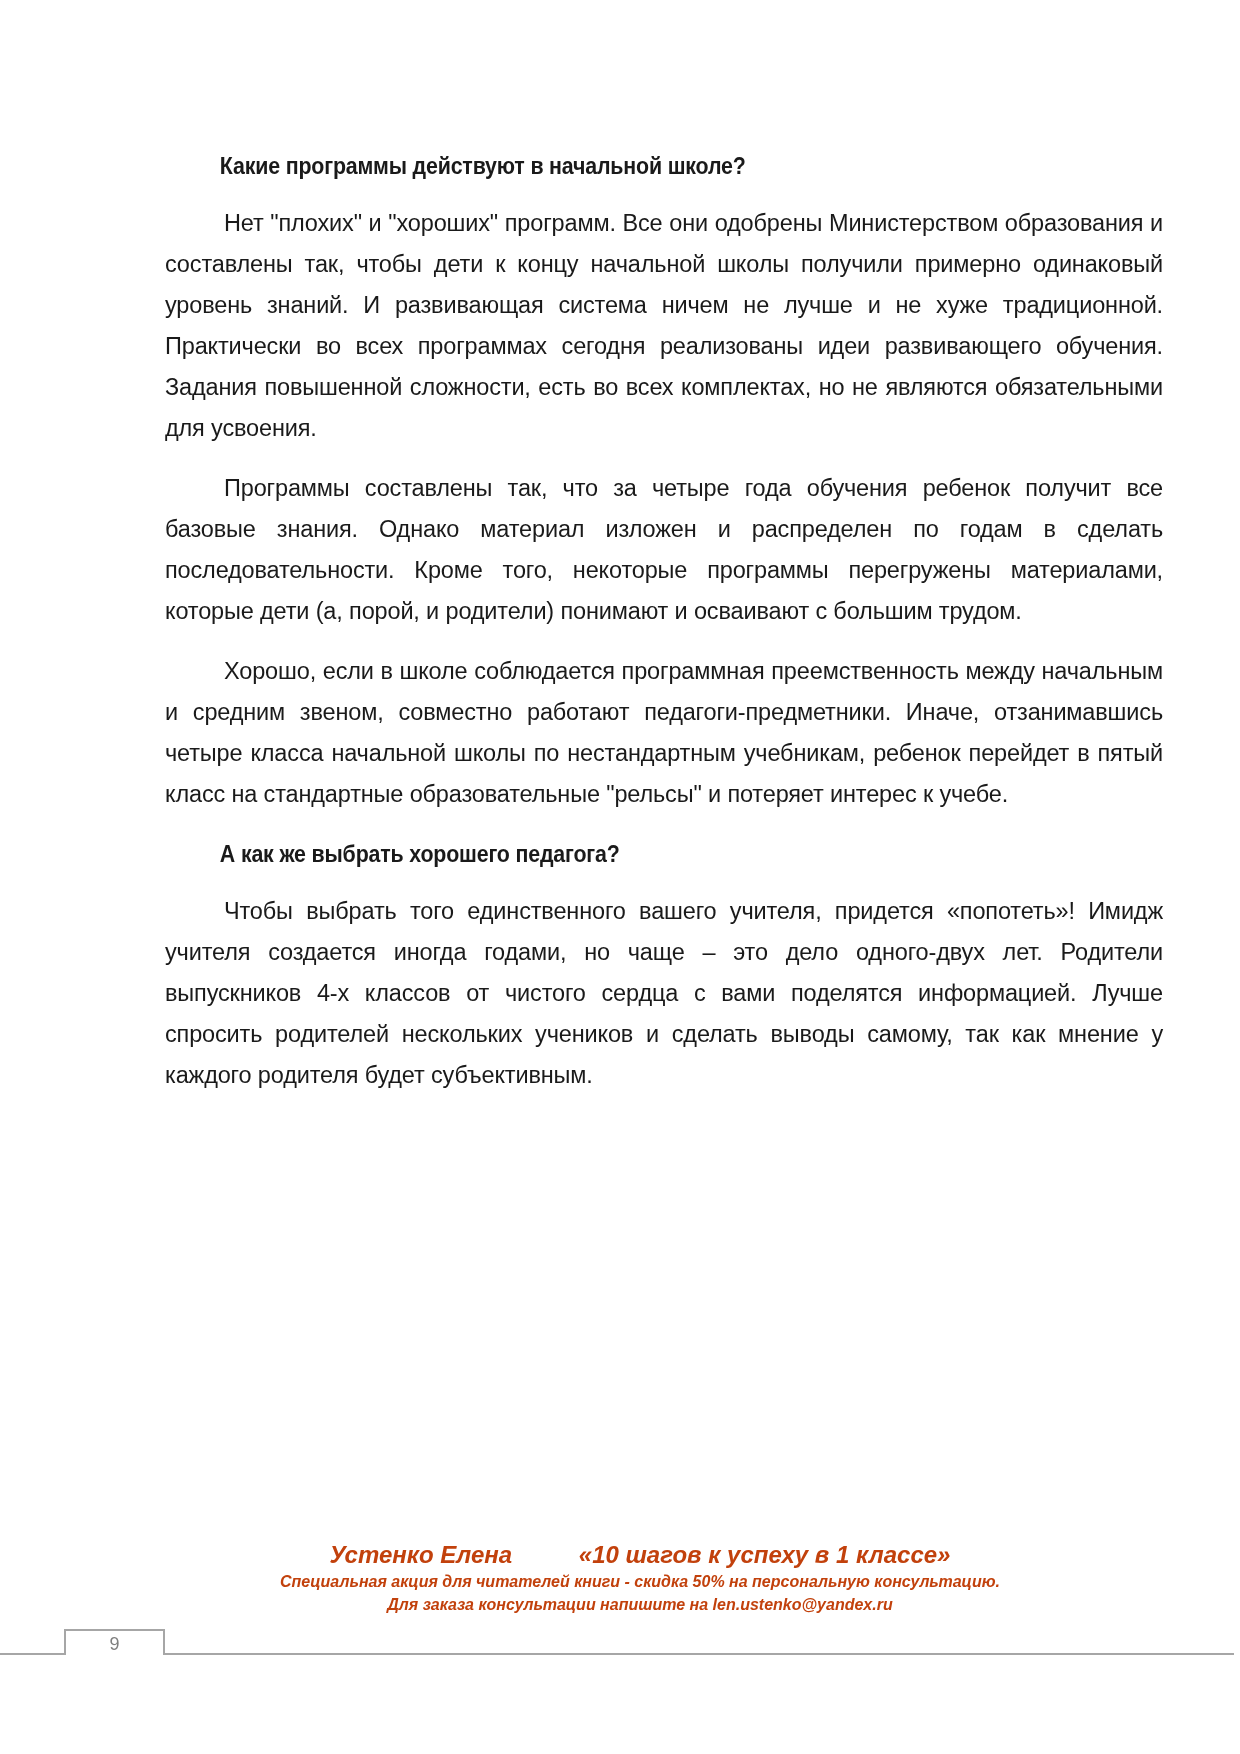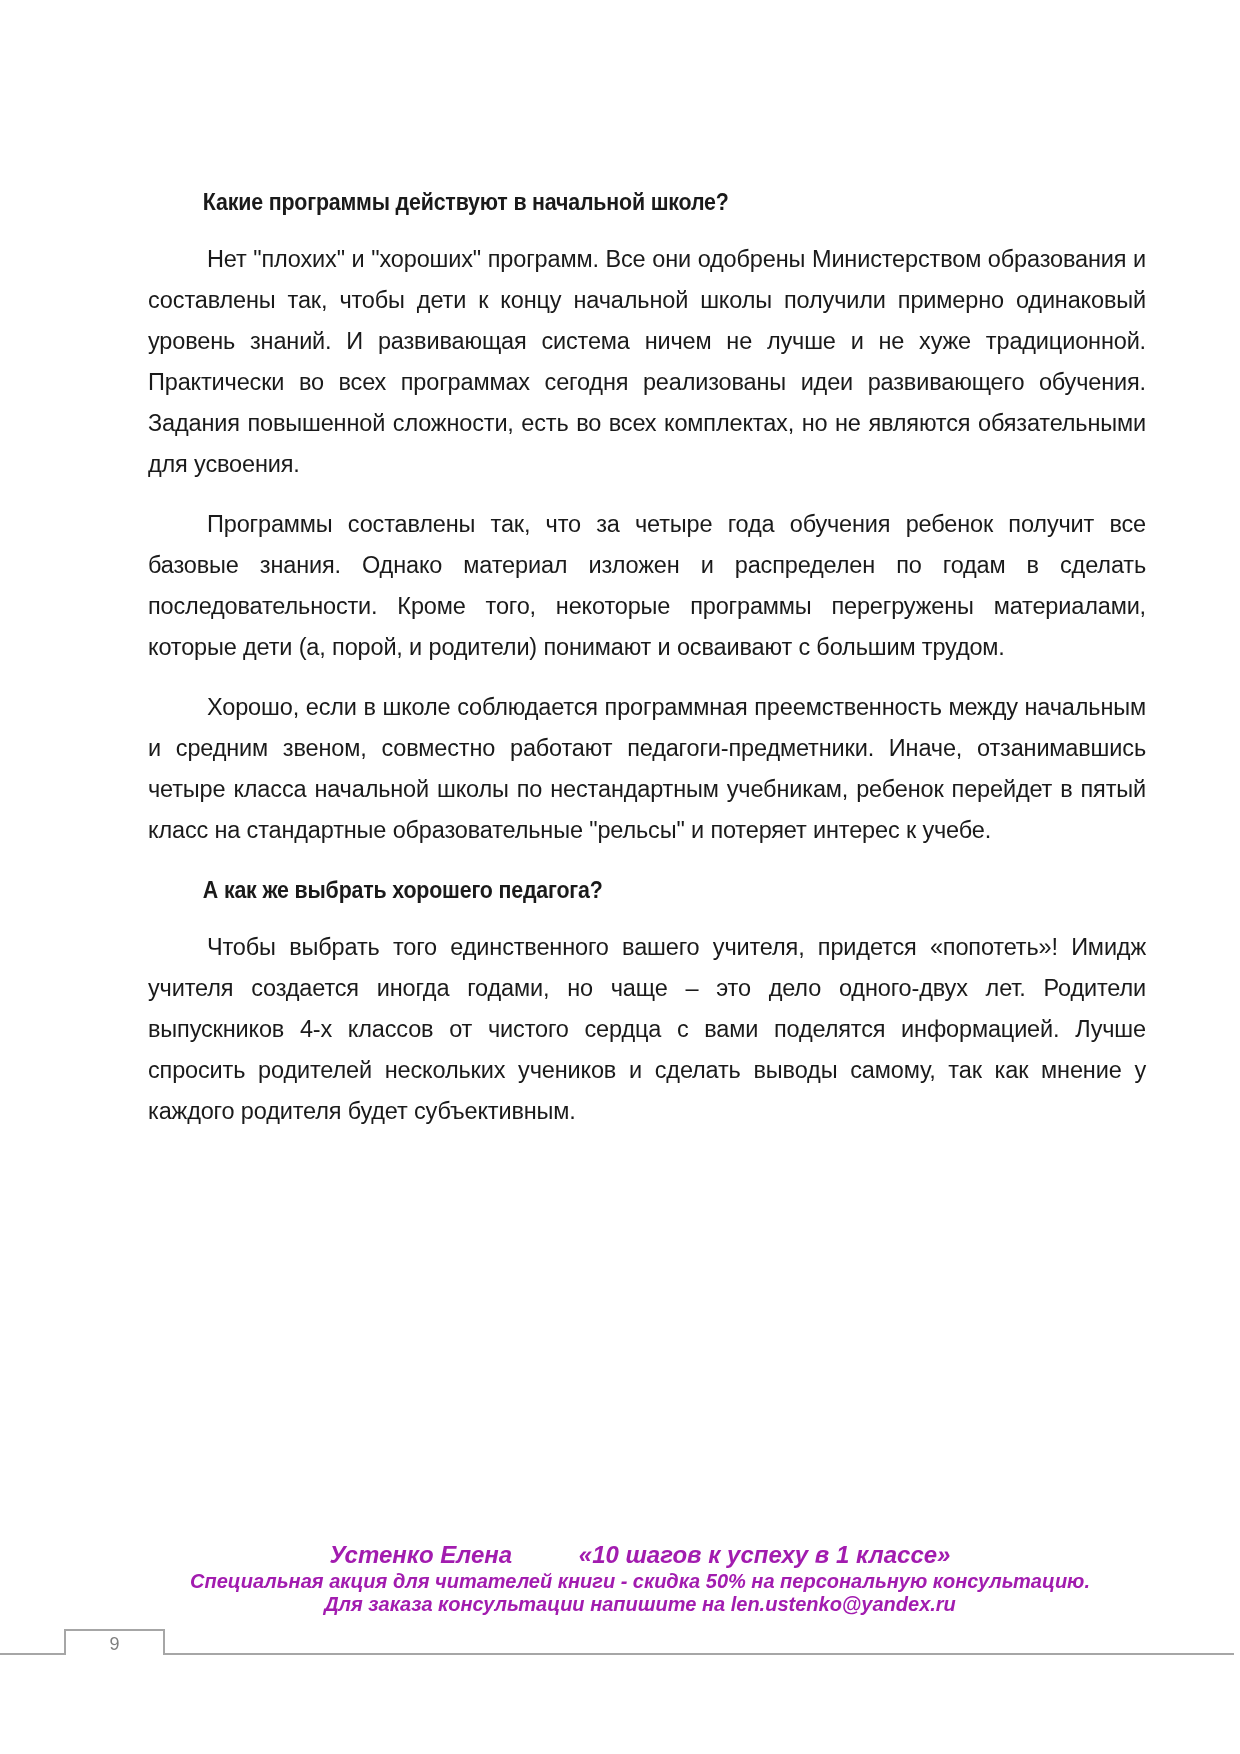--- a/index.html
+++ b/index.html
@@ -17,10 +17,9 @@
     }
     .content {
       position: absolute;
-      left: 148px;
+      left: 165px;
       top: 146px;
       width: 998px;
-      margin-top: 36px;
     }
     .heading {
       font-weight: bold;

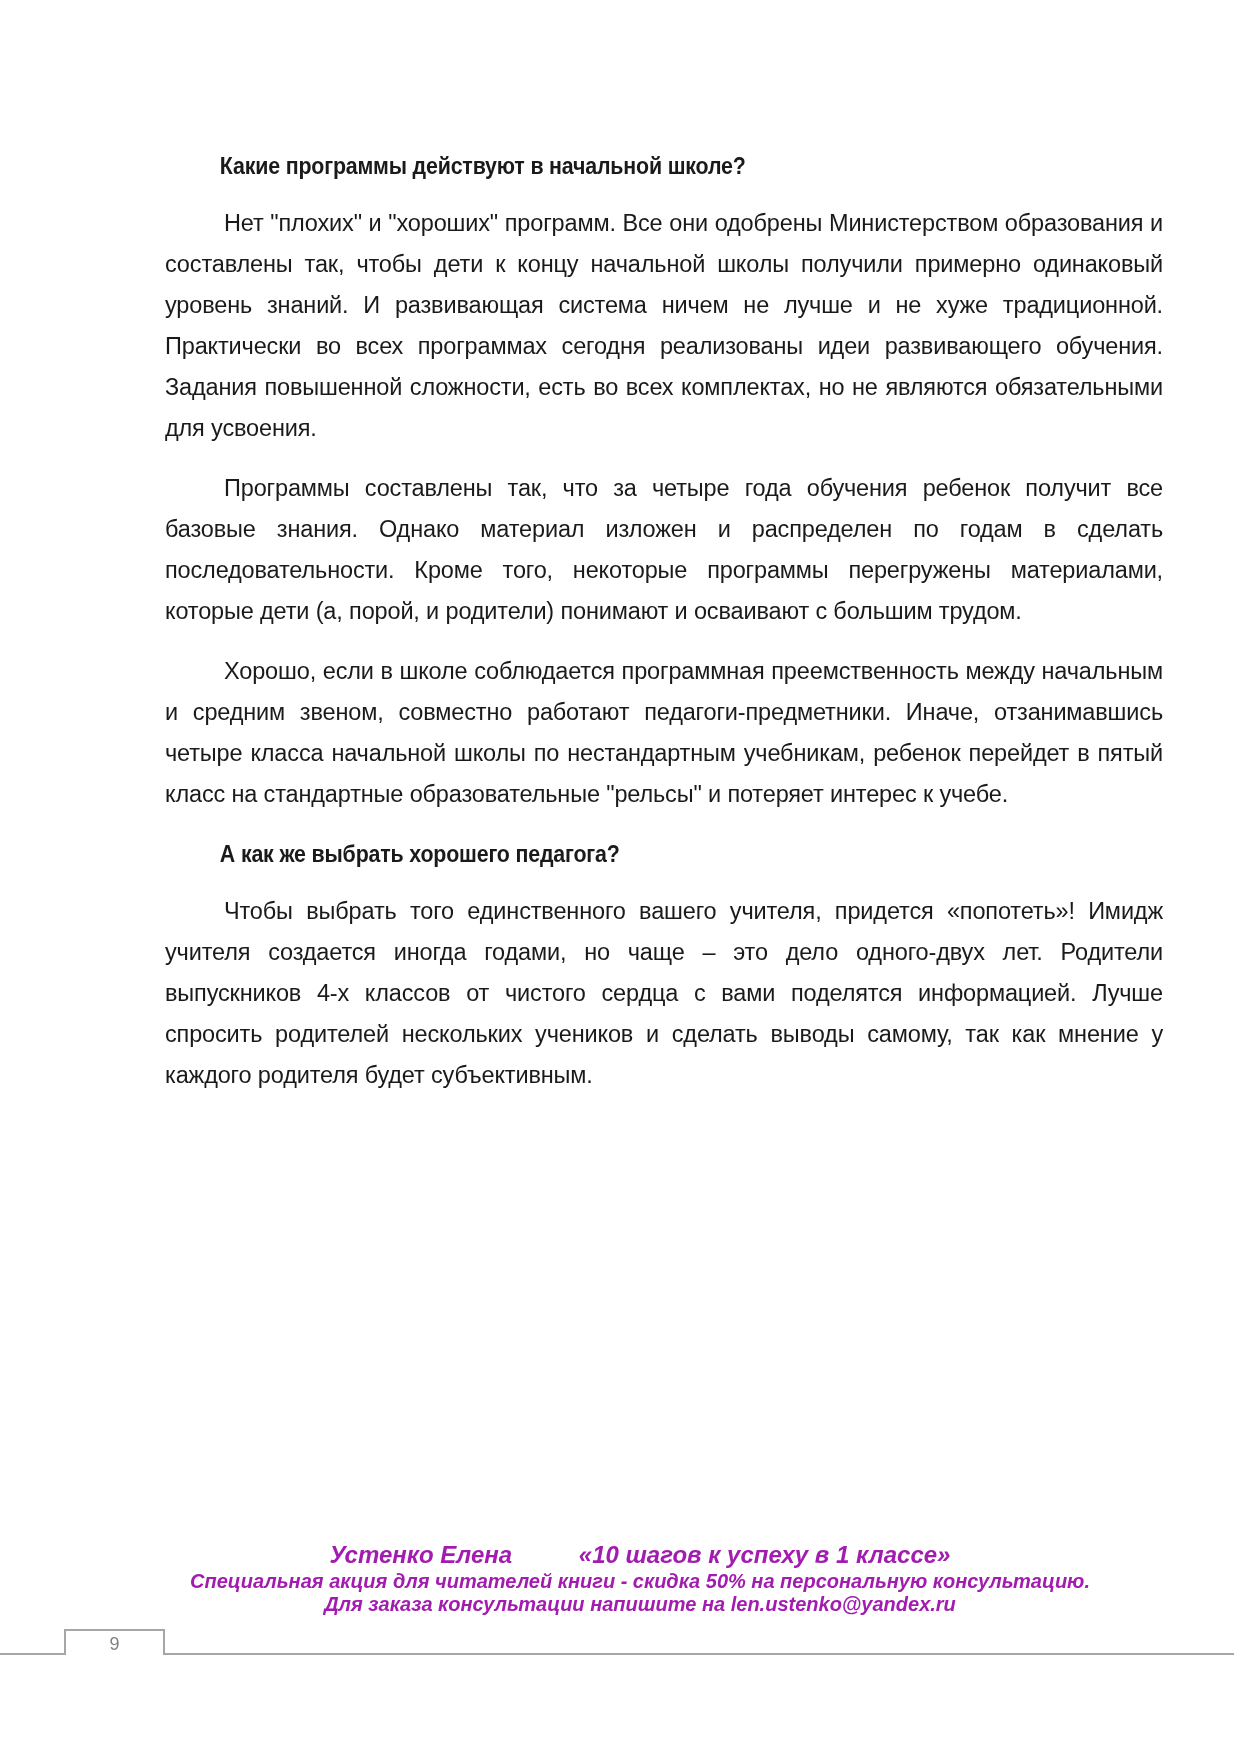--- a/index.html
+++ b/index.html
@@ -46,7 +46,7 @@
       width: 1240px;
       top: 1540px;
       text-align: center;
-      color: #a21caf;
+      color: #c2410c;
       font-style: italic;
       font-weight: bold;
     }

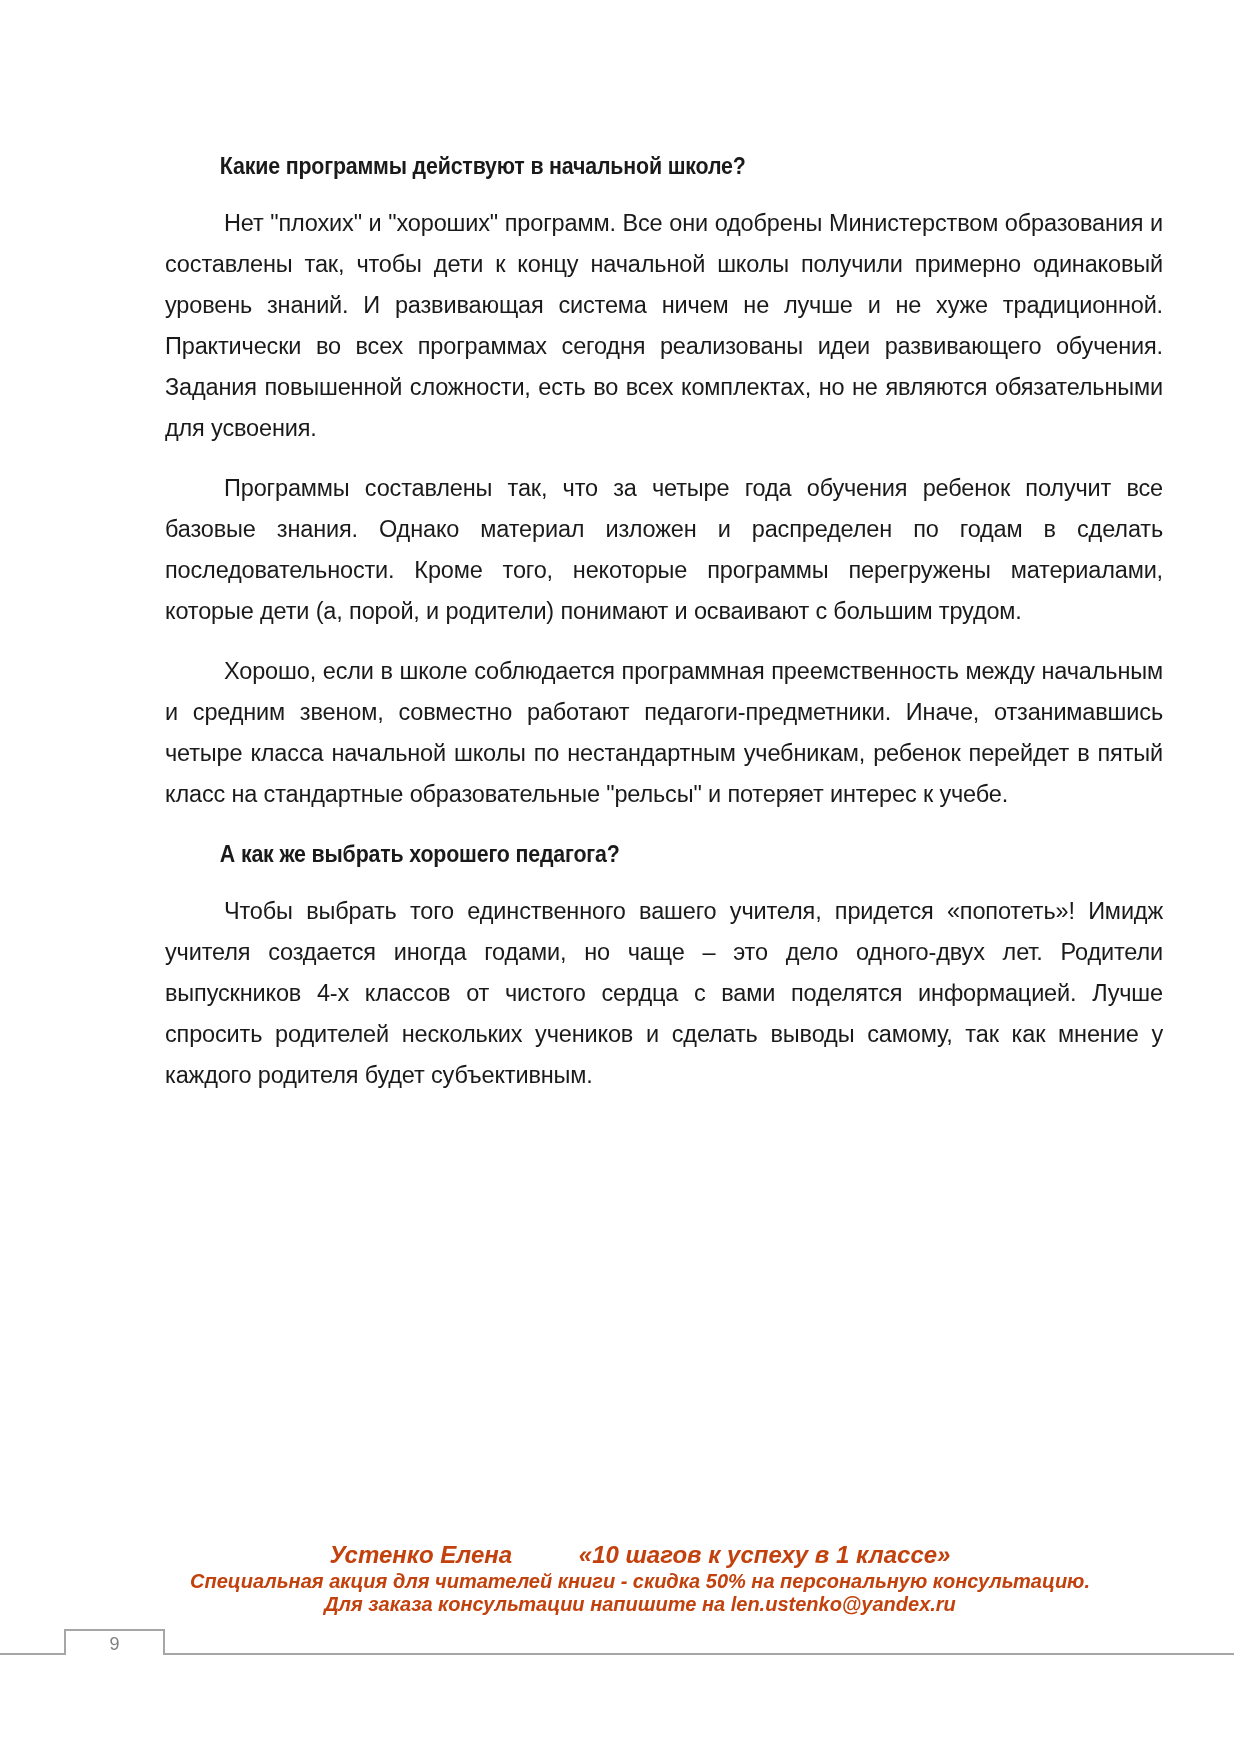--- a/index.html
+++ b/index.html
@@ -57,7 +57,7 @@
       white-space: pre;
     }
     .footer-line2, .footer-line3 {
-      font-size: 20px;
+      font-size: 16px;
       line-height: 23px;
       padding-left: 40px;
     }

